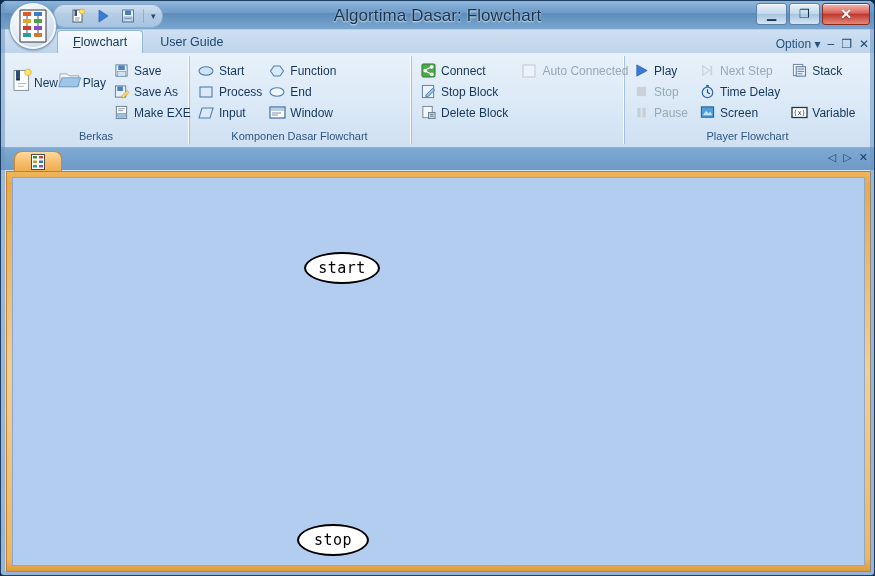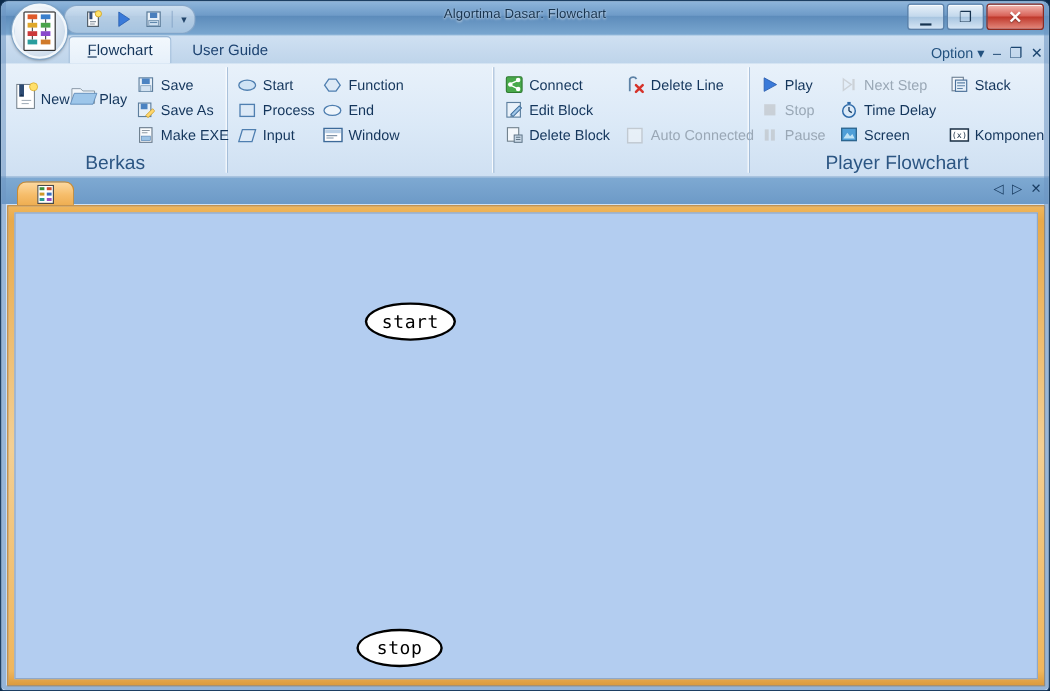--- a/index.html
+++ b/index.html
@@ -47,7 +47,7 @@
     position: absolute;
     left: 0; right: 0; top: 5px;
     text-align: center;
-    font-size: 11px;
+    font-size: 17px;
     color: #18344f;
     text-shadow: 0 1px 2px rgba(255,255,255,0.85);
     letter-spacing: .1px;

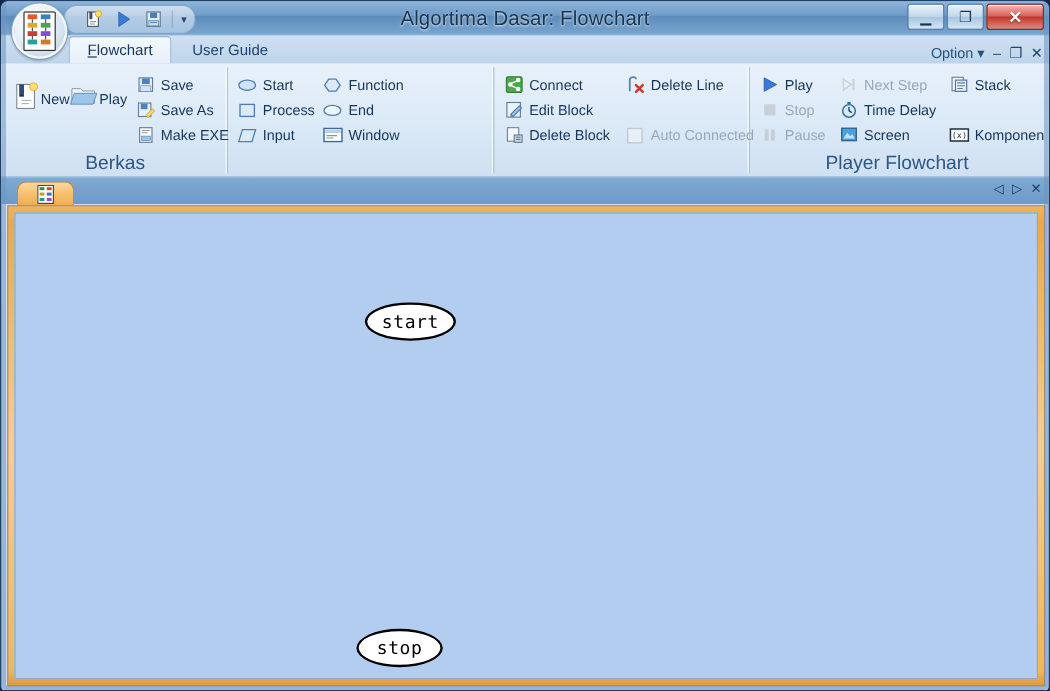--- a/index.html
+++ b/index.html
@@ -500,15 +500,6 @@
             </div>
           </div>
           <div class="smallcol" style="margin-left:6px">
-            <div class="smallbtn">
-              <span class="ico">
-                <svg width="15" height="15" viewBox="0 0 16 16">
-                  <path d="M3 14 V3 a3.5 3.5 0 0 1 6 0" fill="none" stroke="#5d82a6" stroke-width="1.6"></path>
-                  <path d="M8.5 8.5 L14.5 14.5 M14.5 8.5 L8.5 14.5" stroke="#d6332a" stroke-width="2.2" stroke-linecap="round"></path>
-                </svg>
-              </span>
-              <span>Delete Line</span>
-            </div>
             <div class="smallbtn disabled">
               <span class="ico">
                 <svg width="14" height="14" viewBox="0 0 14 14">

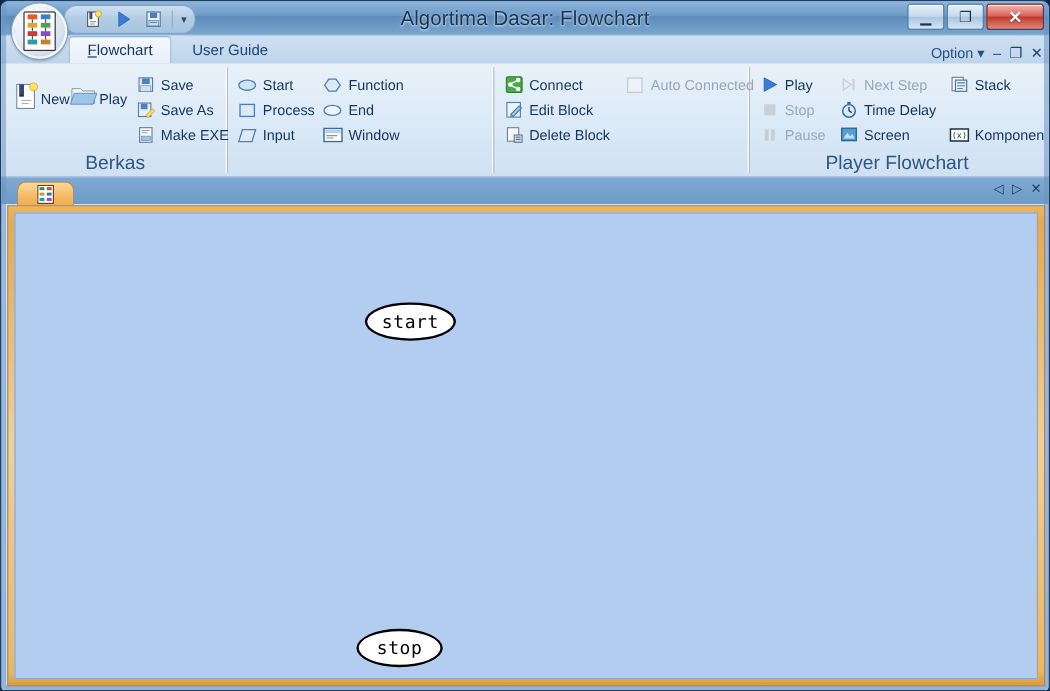--- a/index.html
+++ b/index.html
@@ -486,7 +486,7 @@
                   <path d="M5 12 L4.5 14.5 L7 14 Z" fill="#5c7e9e"></path>
                 </svg>
               </span>
-              <span>Edit Block</span>
+              <span>Stop Block</span>
             </div>
             <div class="smallbtn">
               <span class="ico">

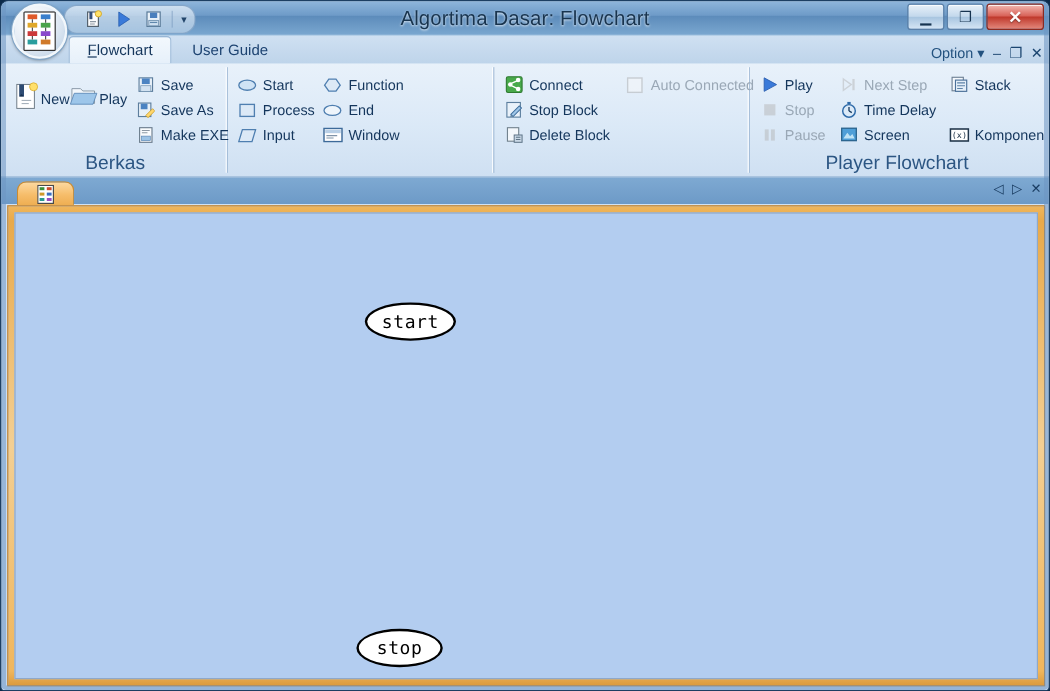--- a/index.html
+++ b/index.html
@@ -591,7 +591,7 @@
                   <text x="8.5" y="9" font-size="7" font-family="monospace" text-anchor="middle" fill="#20354a">(x)</text>
                 </svg>
               </span>
-              <span>Komponen</span>
+              <span>Variable</span>
             </div>
           </div>
         </div>

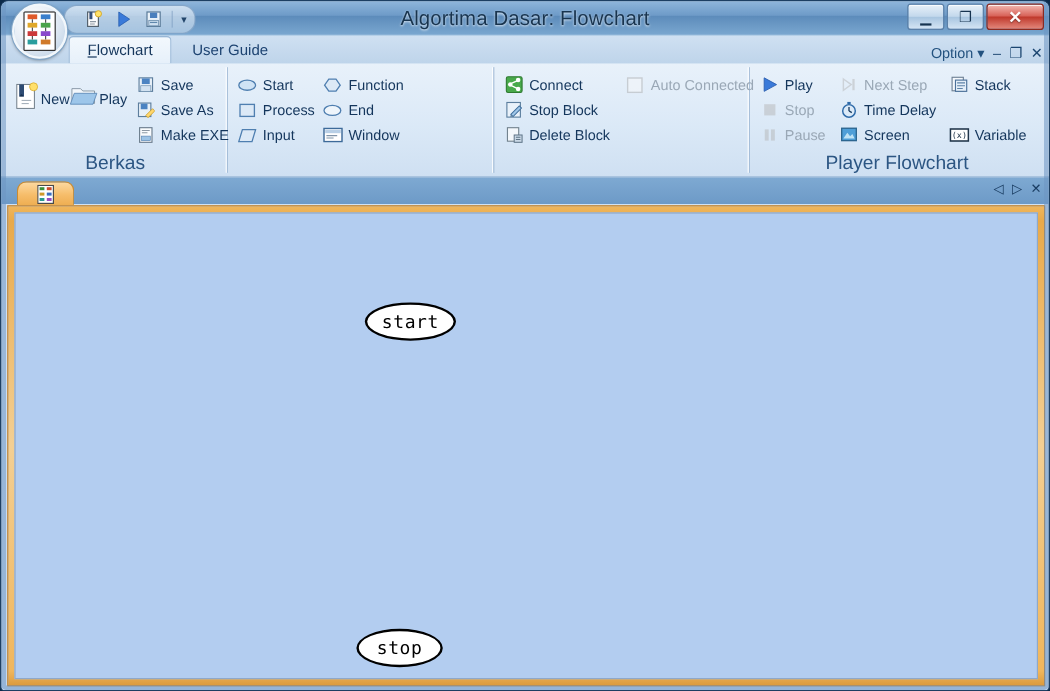--- a/index.html
+++ b/index.html
@@ -176,7 +176,7 @@
   .rgroup-body { flex: 1; display: flex; align-items: flex-start; }
   .rgroup-title {
     text-align: center;
-    font-size: 16px;
+    font-size: 11px;
     color: #2c5683;
     height: 15px;
     line-height: 15px;

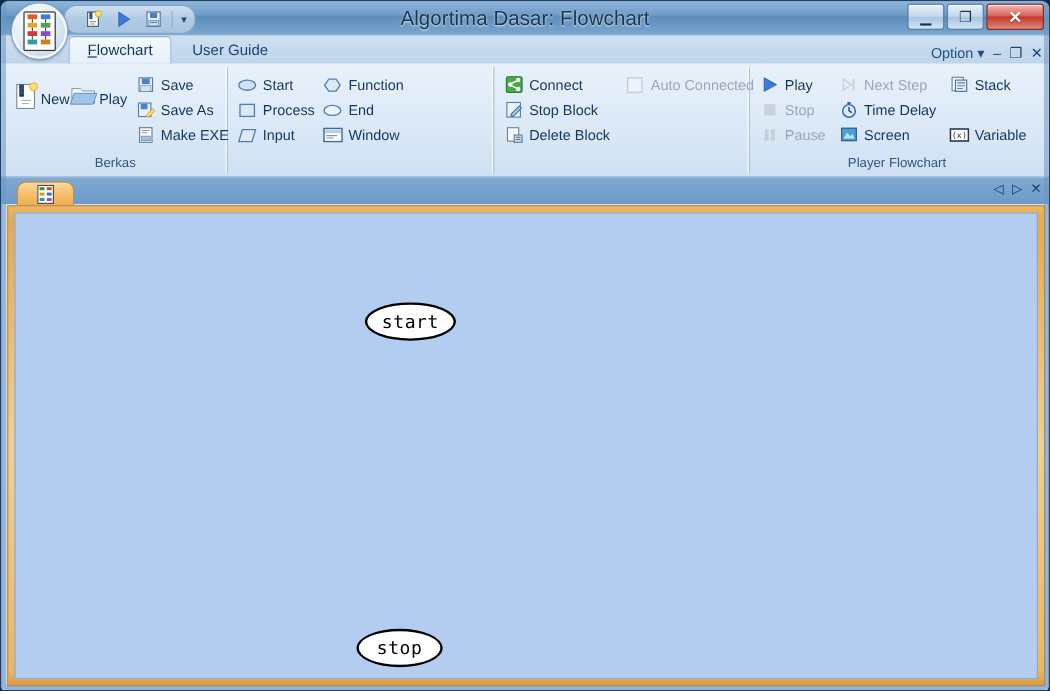--- a/index.html
+++ b/index.html
@@ -460,6 +460,7 @@
           </div>
         </div>
       </div>
+      <div class="rgroup-title">Komponen Dasar Flowchart</div>
     </div>
 
     <div class="rgroup" style="width:213px">

